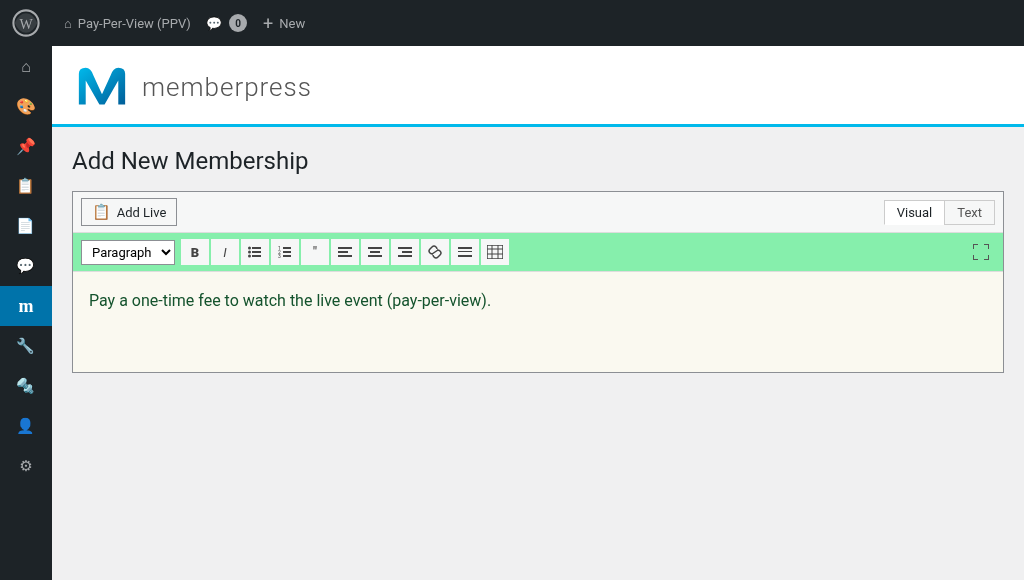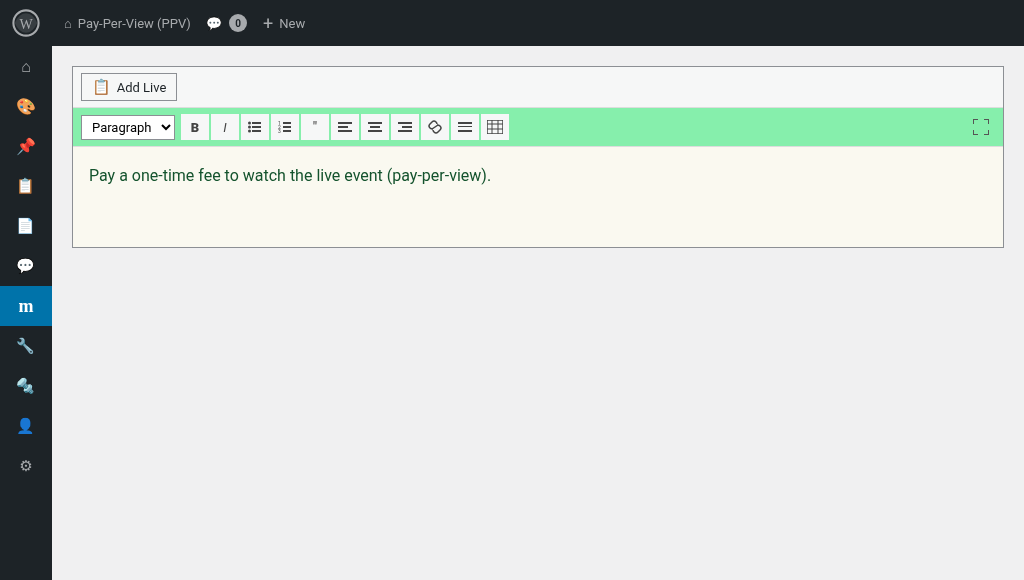--- a/index.html
+++ b/index.html
@@ -260,6 +260,23 @@
     </a>
   </div>
 
+  <div class="mp-header">
+    <div class="mp-logo">
+
+      <svg class="mp-logo-svg" viewBox="0 0 70 55">
+
+        <defs>
+          <linearGradient id="mgrad" x1="0%" y1="0%" x2="100%" y2="100%">
+            <stop offset="0%" style="stop-color:#00b9eb;stop-opacity:1"></stop>
+            <stop offset="100%" style="stop-color:#005e99;stop-opacity:1"></stop>
+          </linearGradient>
+        </defs>
+
+        <path d="M8 48 L8 12 Q8 5 16 5 Q22 5 25 14 L35 36 L45 14 Q48 5 54 5 Q62 5 62 12 L62 48 L54 48 L54 20 L38 48 L32 48 L16 20 L16 48 Z" fill="url(#mgrad)"></path>
+      </svg>
+      <span class="mp-logo-text">memberpress</span>
+    </div>
+  </div>
 
   <div class="page-content">
 

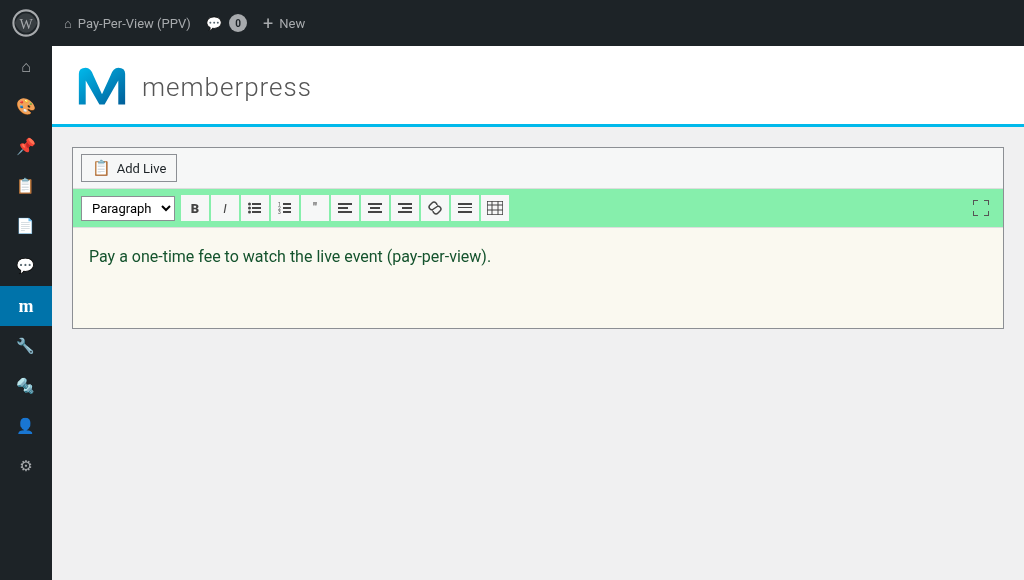--- a/index.html
+++ b/index.html
@@ -279,6 +279,7 @@
   </div>
 
   <div class="page-content">
+    <h1 class="page-title">Add New Membership</h1>
 
 
     

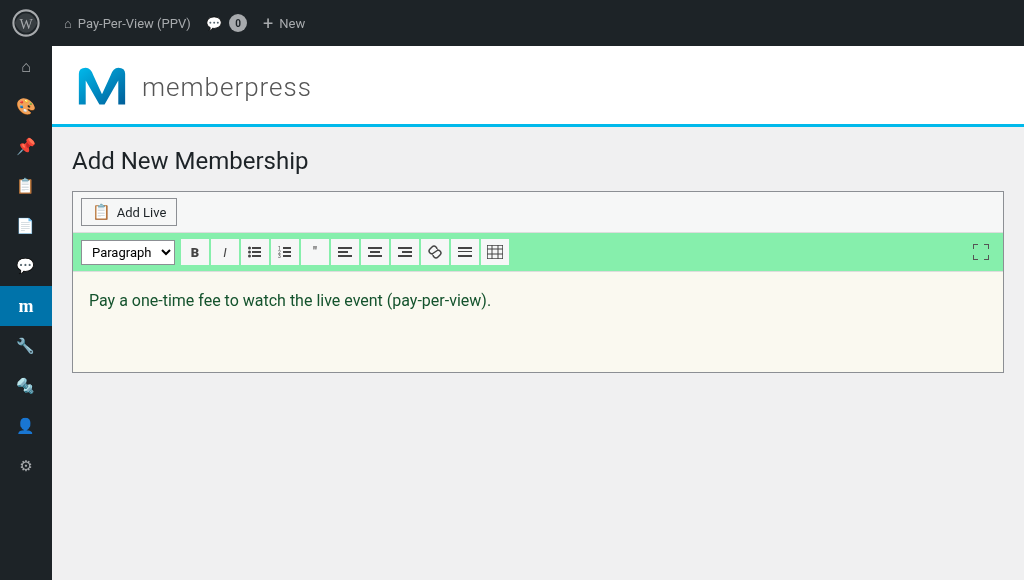--- a/index.html
+++ b/index.html
@@ -290,6 +290,10 @@
           <span style="font-size:15px;">📋</span>
           <span>Add Live</span>
         </button>
+        <div class="view-tabs">
+          <button class="view-tab active">Visual</button>
+          <button class="view-tab">Text</button>
+        </div>
       </div>
 
       <div class="editor-toolbar-format">

